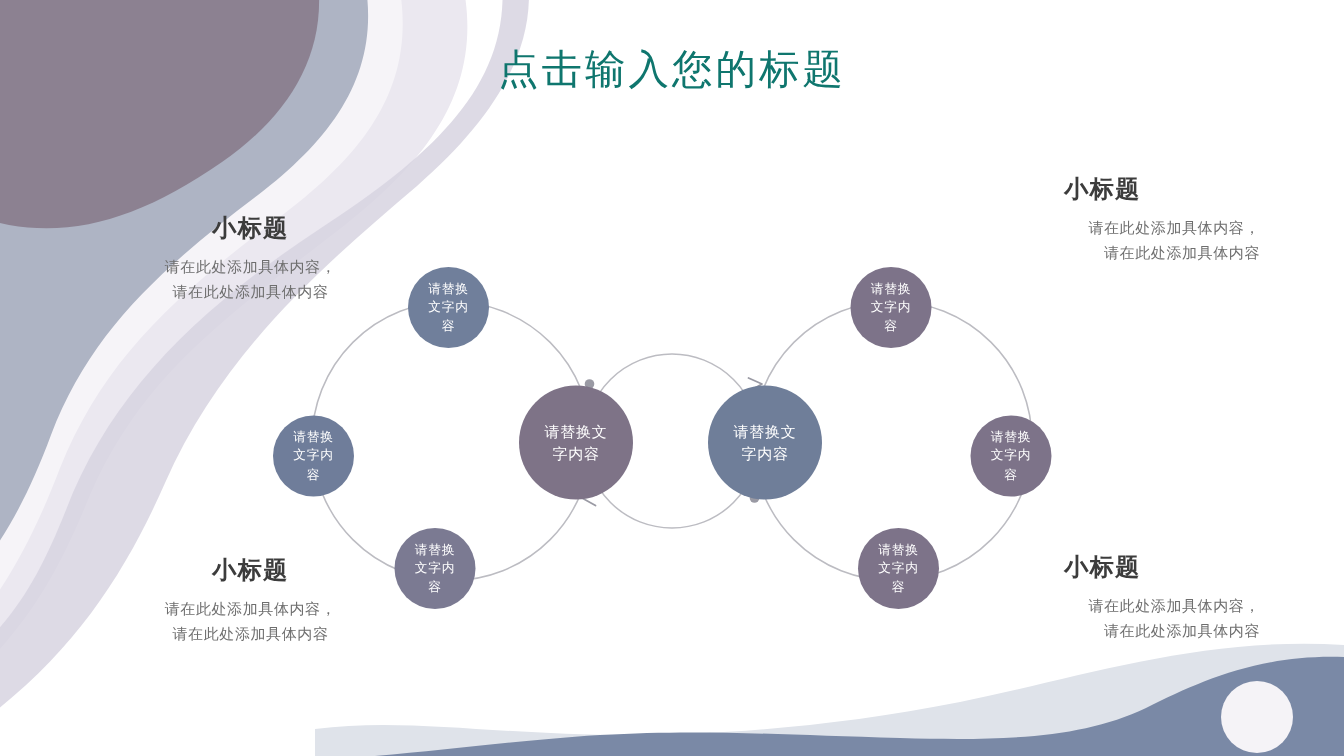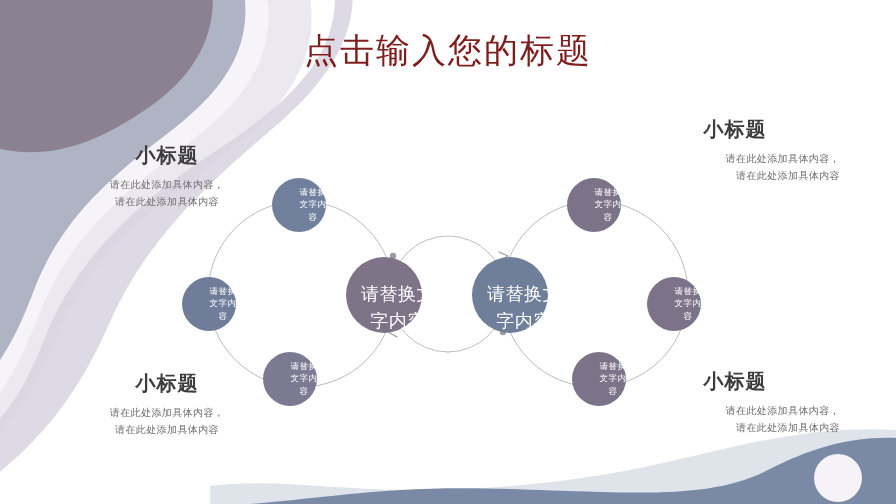--- a/index.html
+++ b/index.html
@@ -36,10 +36,10 @@
     top: 28px;
     width: 896px;
     text-align: center;
-    font-size: 34px;
+    font-size: 27px;
     font-weight: 400;
     letter-spacing: 2px;
-    color: #7f1d1d;
+    color: #0f766e;
     white-space: nowrap;
   }
 

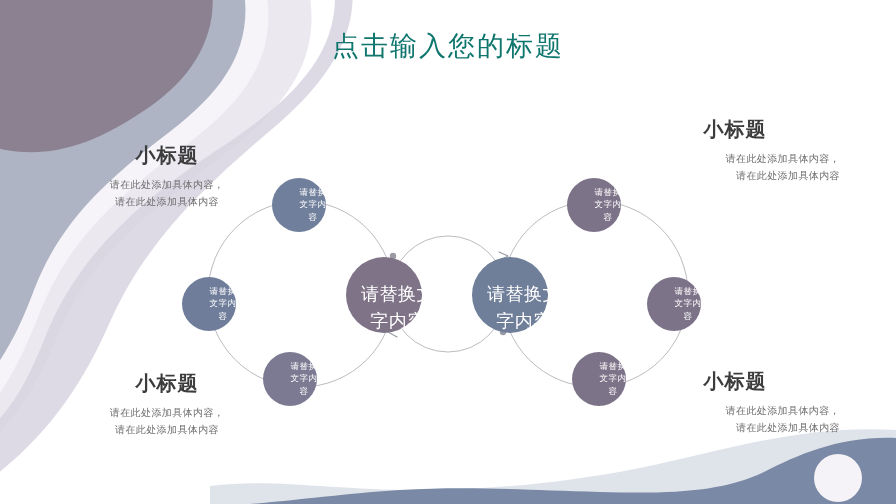--- a/index.html
+++ b/index.html
@@ -49,7 +49,7 @@
     width: 210px;
   }
   .caption .cap-title {
-    font-size: 20px;
+    font-size: 16px;
     font-weight: bold;
     color: #3c3c3c;
     letter-spacing: 1px;

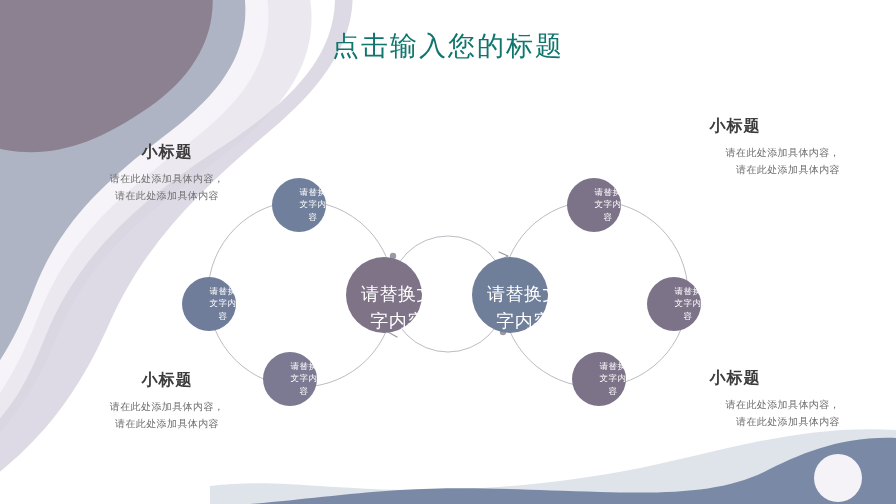--- a/index.html
+++ b/index.html
@@ -77,7 +77,6 @@
     text-align: center;
     pointer-events: none;
     letter-spacing: 0.5px;
-    padding-left: 14px;
   }
   .node-label.hub {
     font-size: 18px;

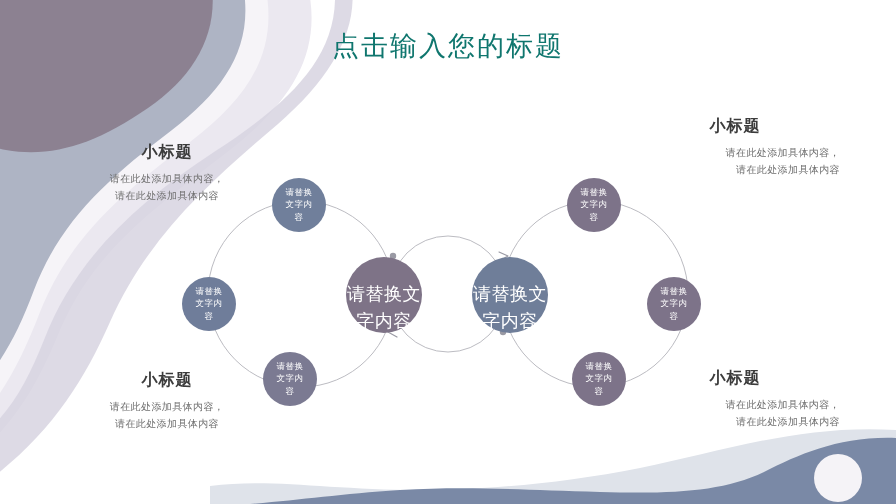--- a/index.html
+++ b/index.html
@@ -79,7 +79,7 @@
     letter-spacing: 0.5px;
   }
   .node-label.hub {
-    font-size: 18px;
+    font-size: 10px;
     line-height: 1.5;
     width: 92px;
   }

